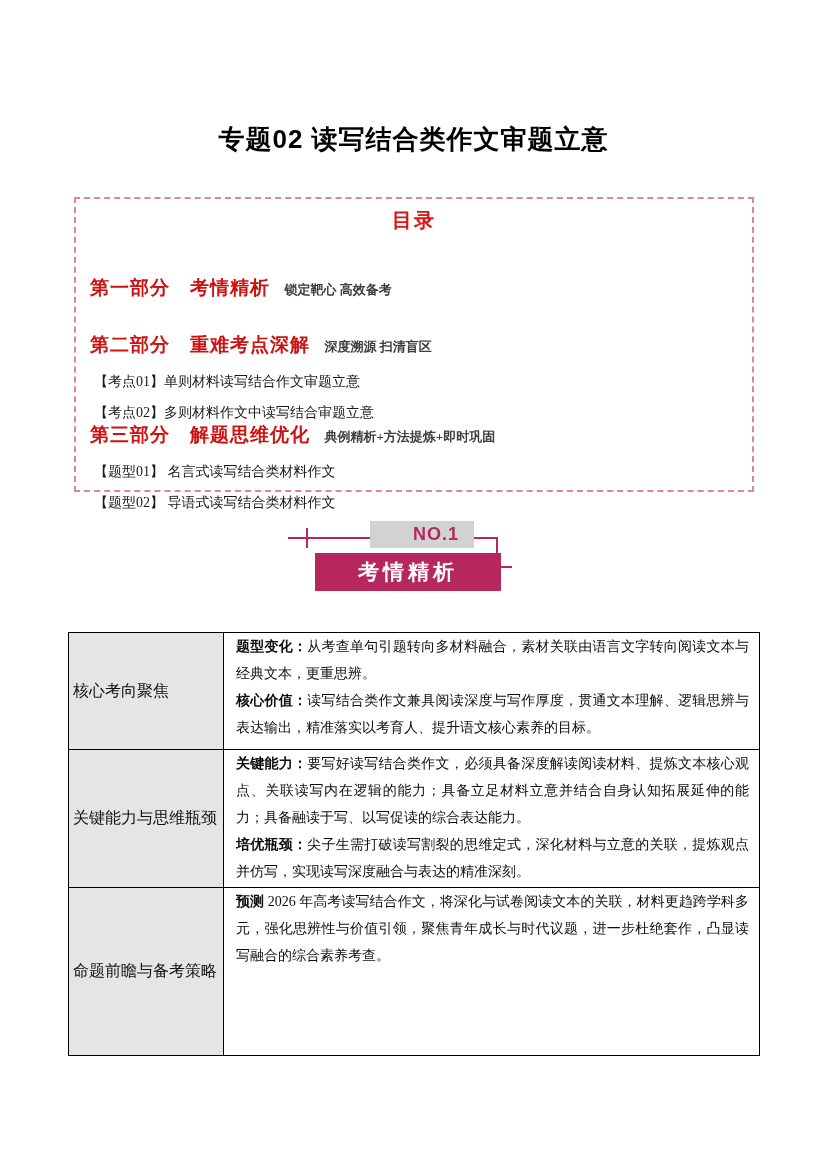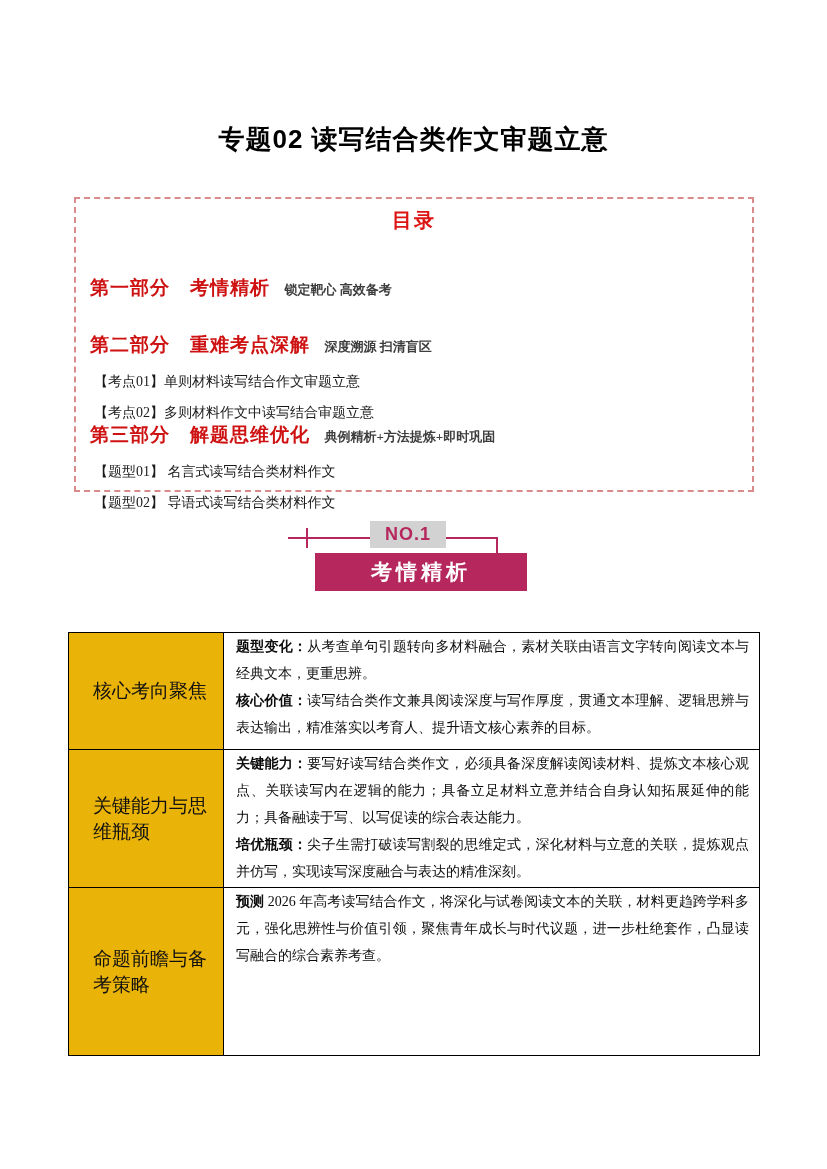--- a/index.html
+++ b/index.html
@@ -27,7 +27,7 @@
   .bn-line-v{position:absolute;left:496px;top:17px;width:2px;height:31px;background:#b5275d;}
   .bn-tick-right{position:absolute;left:498px;top:46px;width:14px;height:2px;background:#b5275d;}
   .bn-number{position:absolute;left:370px;top:1px;width:76px;height:27px;background:#d2d2d2;
-             color:#b5275d;font-weight:bold;font-size:18px;text-align:center;line-height:27px;letter-spacing:1px;}
+             color:#b5275d;font-weight:bold;font-size:18px;text-align:center;line-height:27px;letter-spacing:1px;padding-left:28px;}
   .bn-title{position:absolute;left:315px;top:33px;width:212px;height:38px;background:#b5275d;
             color:#fff;font-size:21px;font-weight:bold;text-align:center;line-height:38px;letter-spacing:4px;}
 

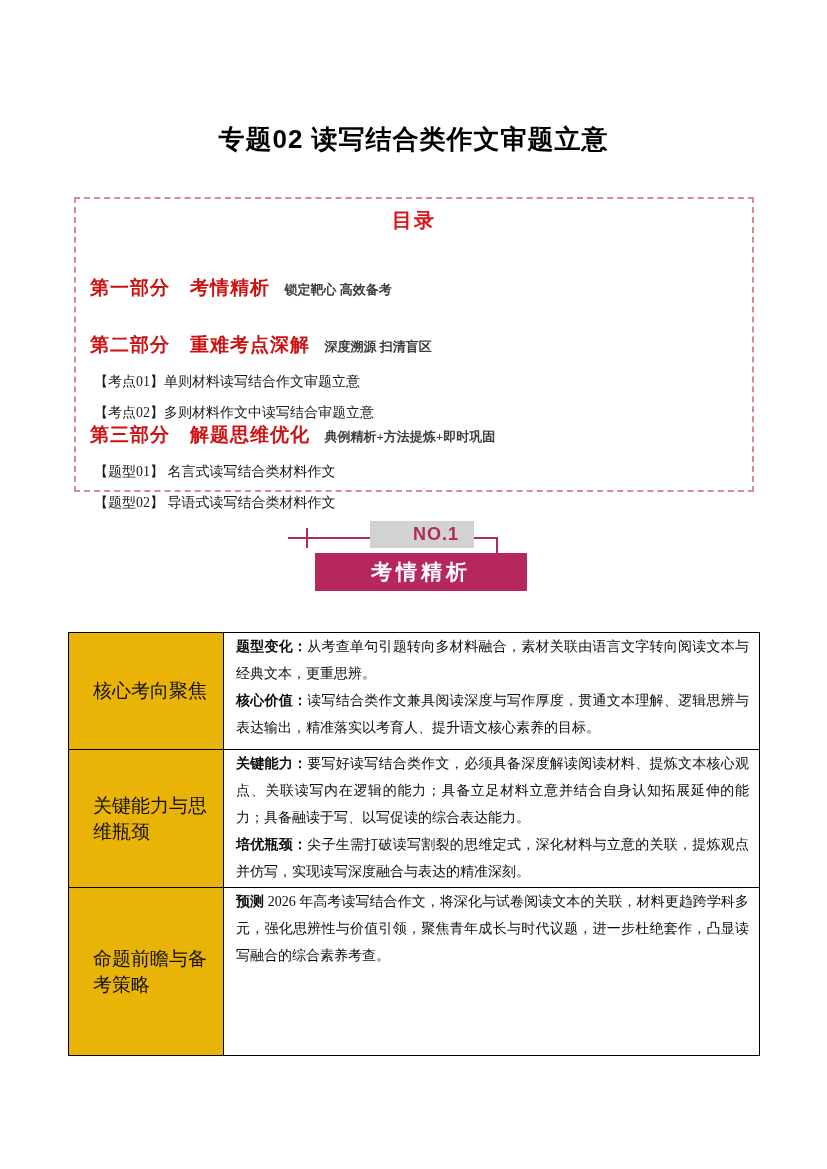--- a/index.html
+++ b/index.html
@@ -28,7 +28,7 @@
   .bn-tick-right{position:absolute;left:498px;top:46px;width:14px;height:2px;background:#b5275d;}
   .bn-number{position:absolute;left:370px;top:1px;width:76px;height:27px;background:#d2d2d2;
              color:#b5275d;font-weight:bold;font-size:18px;text-align:center;line-height:27px;letter-spacing:1px;padding-left:28px;}
-  .bn-title{position:absolute;left:315px;top:33px;width:212px;height:38px;background:#b5275d;
+  .bn-title{position:absolute;left:315px;top:33px;width:186px;height:38px;background:#b5275d;
             color:#fff;font-size:21px;font-weight:bold;text-align:center;line-height:38px;letter-spacing:4px;}
 
   

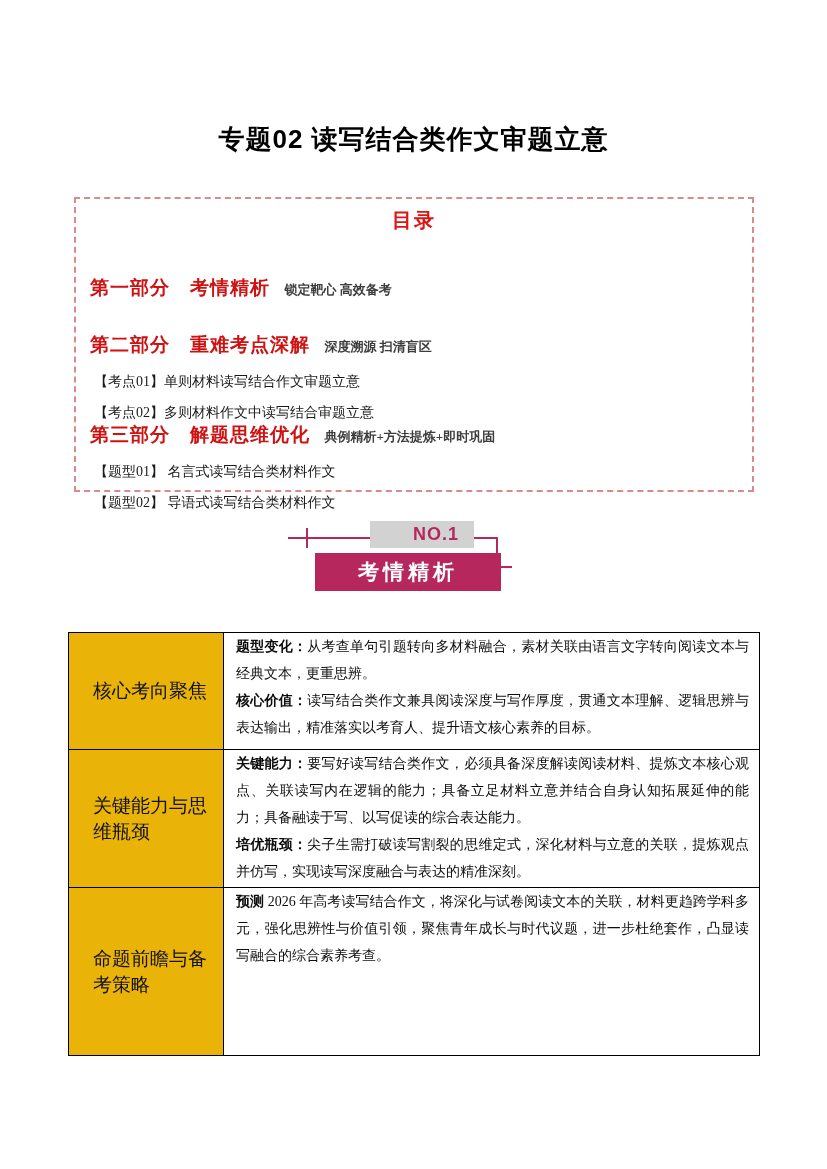--- a/index.html
+++ b/index.html
@@ -37,8 +37,8 @@
   .trow{display:flex;box-sizing:border-box;overflow:hidden;}
   .trow + .trow{border-top:1.5px solid #000;}
   .r1{height:116px;} .r2{height:138px;} .r3{height:168px;}
-  .th-cell{flex:0 0 155px;width:155px;box-sizing:border-box;background:#eab308;border-right:1.5px solid #000;
-           display:flex;align-items:center;padding-left:24px;font-size:19px;color:#111;}
+  .th-cell{flex:0 0 155px;width:155px;box-sizing:border-box;background:#e5e5e5;border-right:1.5px solid #000;
+           display:flex;align-items:center;padding-left:4px;font-size:16px;color:#111;}
   .td-cell{flex:1;padding:0 10px 0 12px;font-size:14px;line-height:27px;text-align:justify;color:#0d0d0d;}
   .td-cell p{margin:0;}
   .td-cell b{font-weight:bold;}

